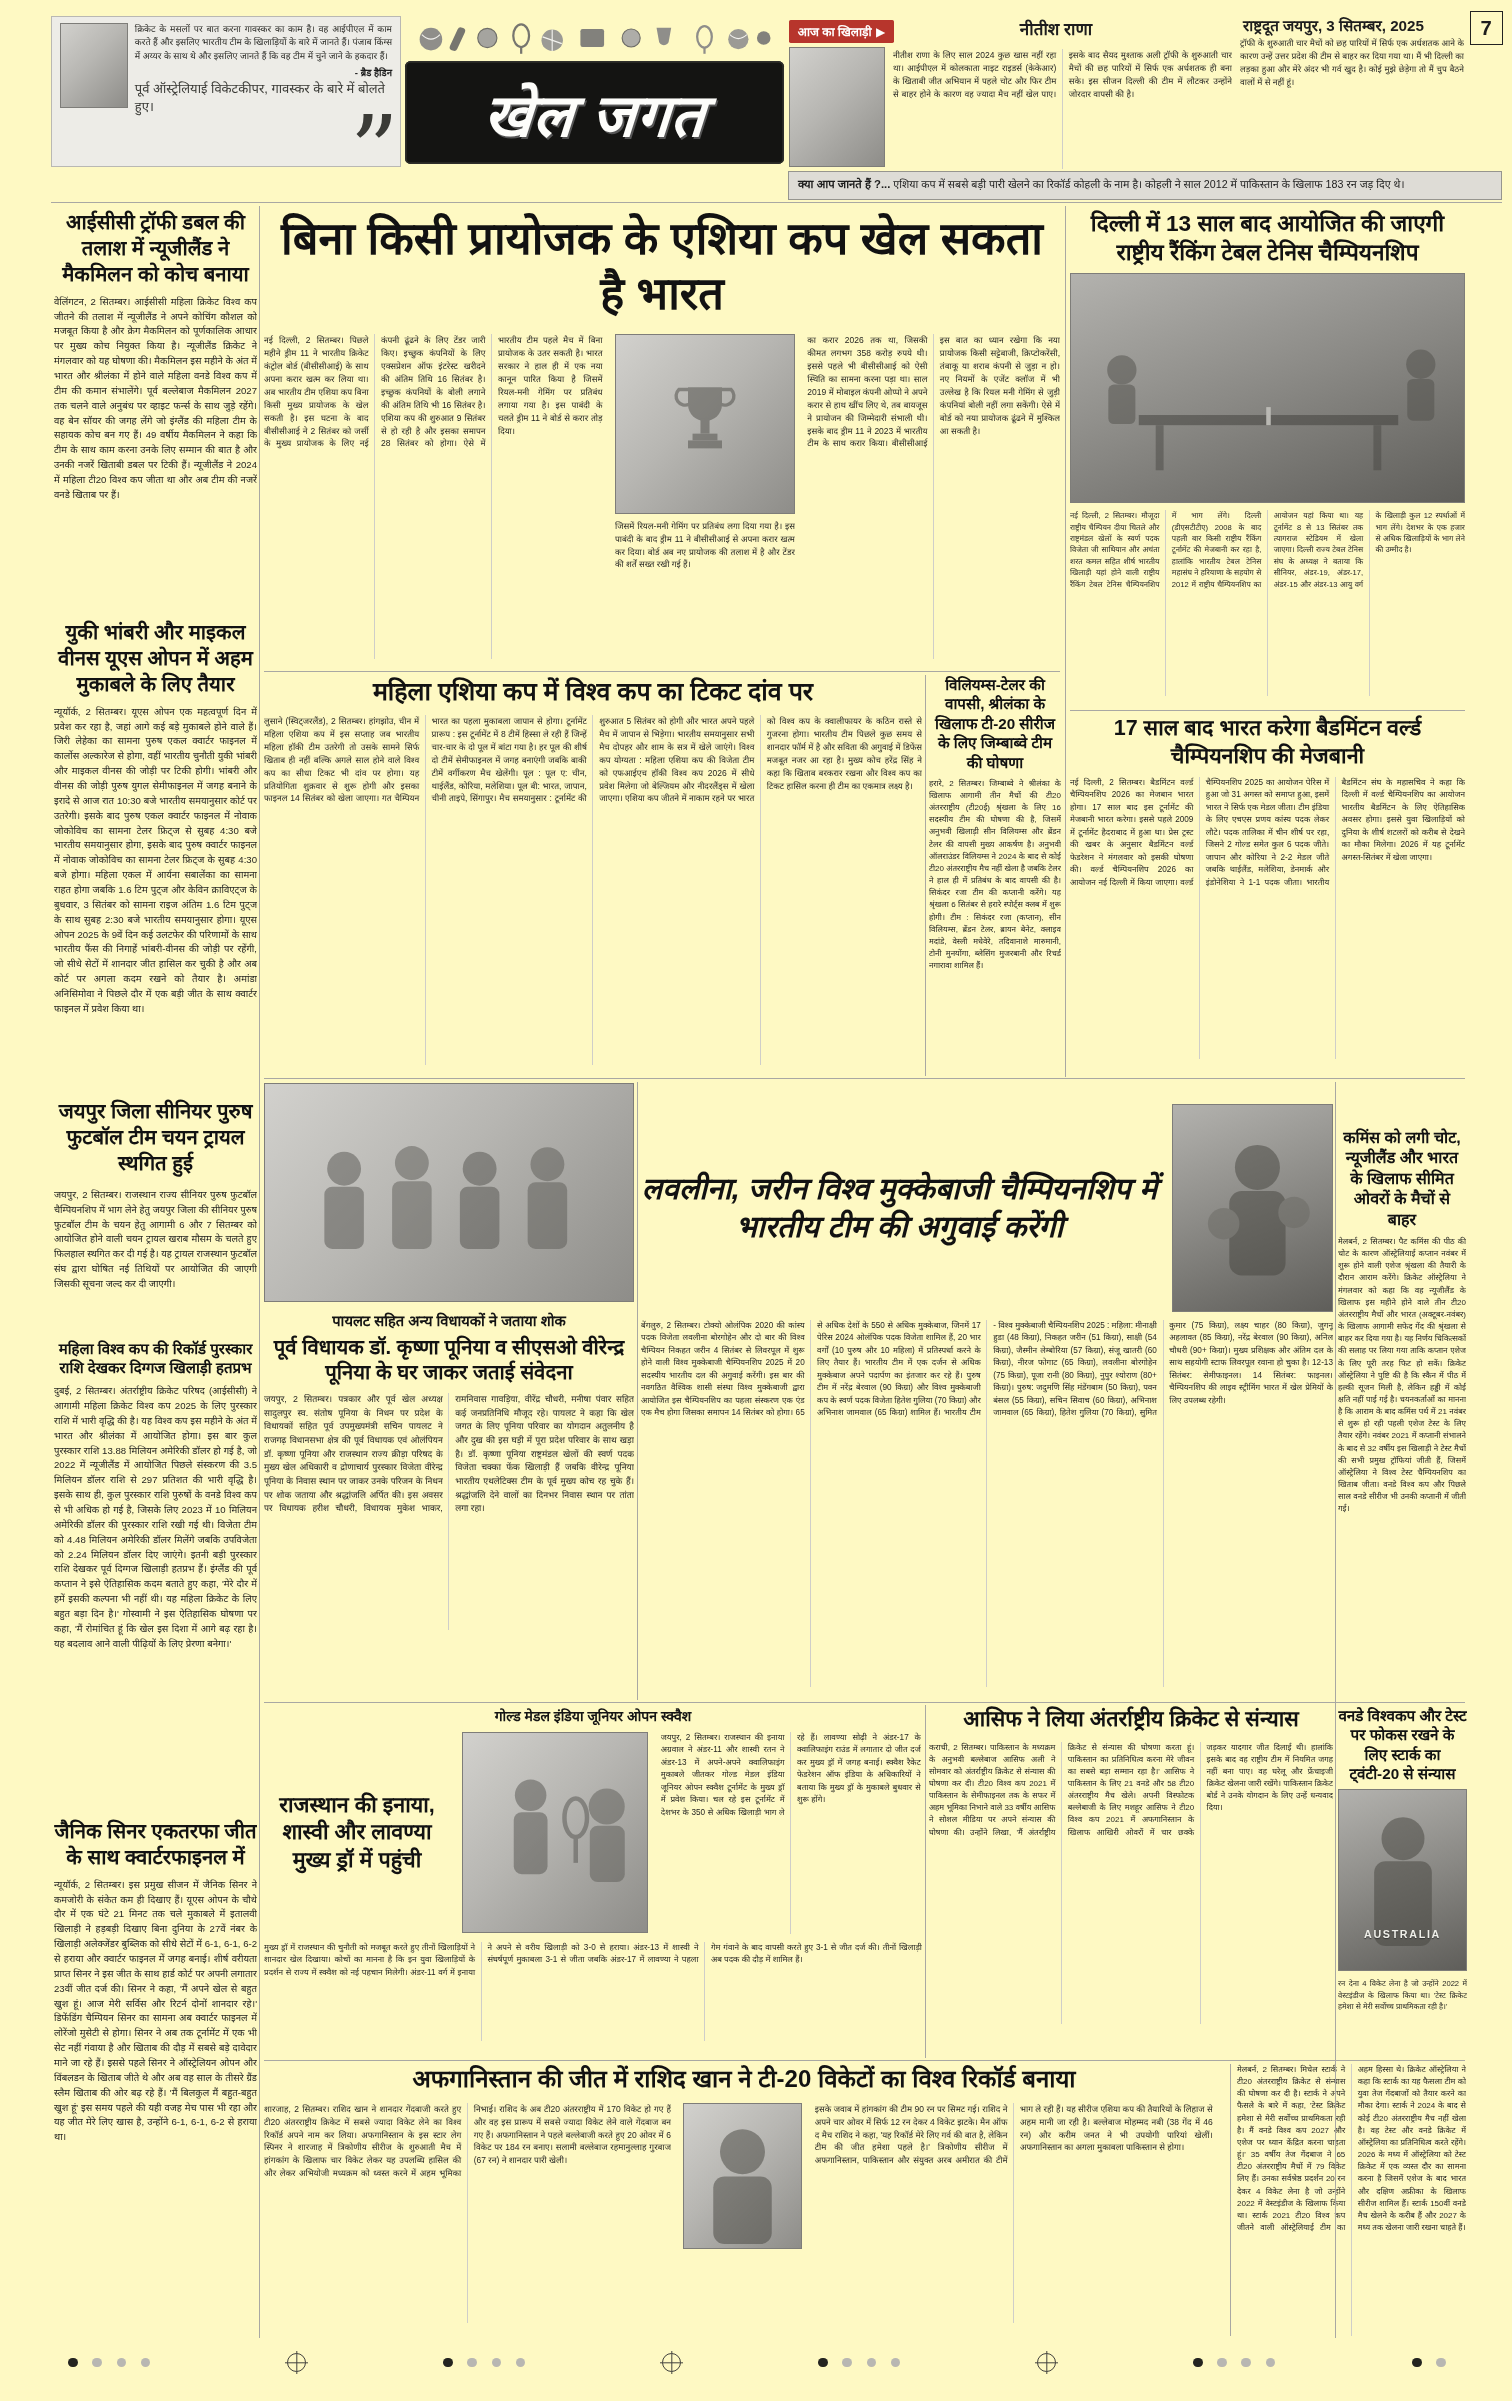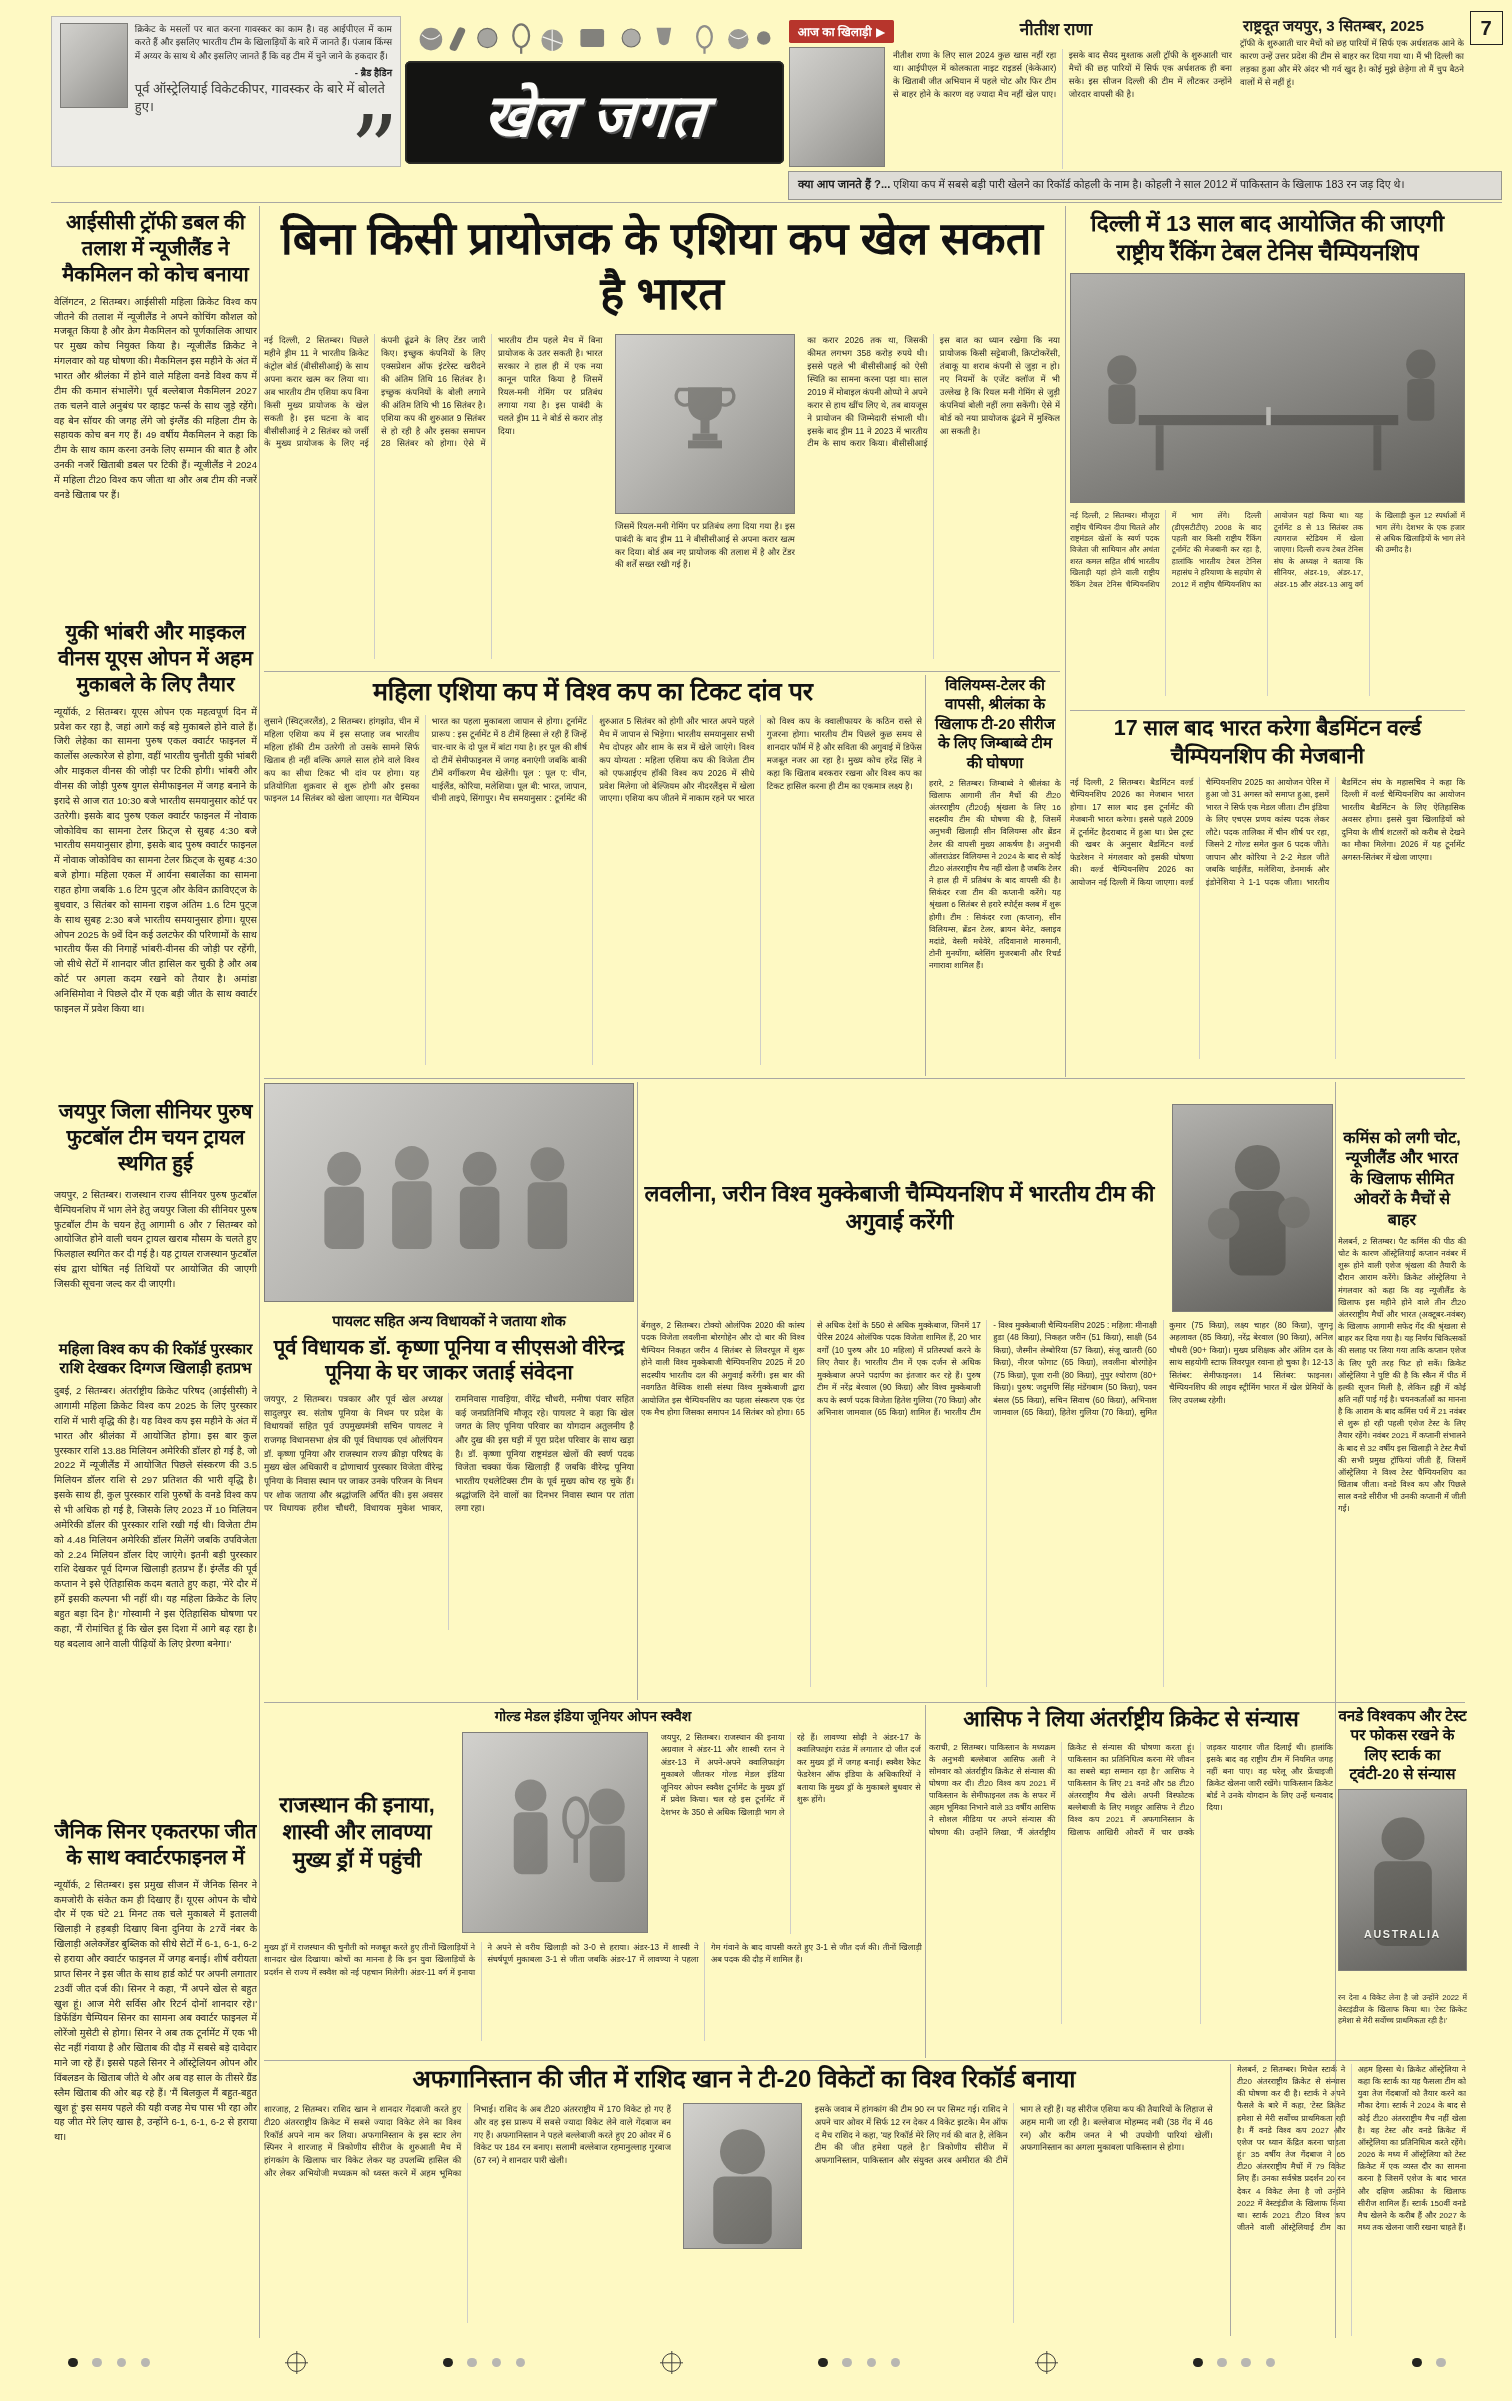--- a/index.html
+++ b/index.html
@@ -216,7 +216,7 @@
   <div class="art" style="left:641px;top:1104px;width:692px;height:595px;">
     <div style="display:flex;gap:13.6px;height:208px;">
       <div style="width:517px;display:flex;align-items:center;">
-        <div class="hl" style="font-size:22px;width:100%;">लवलीना, जरीन विश्व मुक्केबाजी चैम्पियनशिप में भारतीय टीम की अगुवाई करेंगी</div>
+        <div class="hl" style="font-size:30px;width:100%;font-style:italic;">लवलीना, जरीन विश्व मुक्केबाजी चैम्पियनशिप में भारतीय टीम की अगुवाई करेंगी</div>
       </div>
       <div class="photo dark" style="width:161px;height:208px;">
         <svg width="161" height="207" viewBox="0 0 286 366" style="opacity:.5">

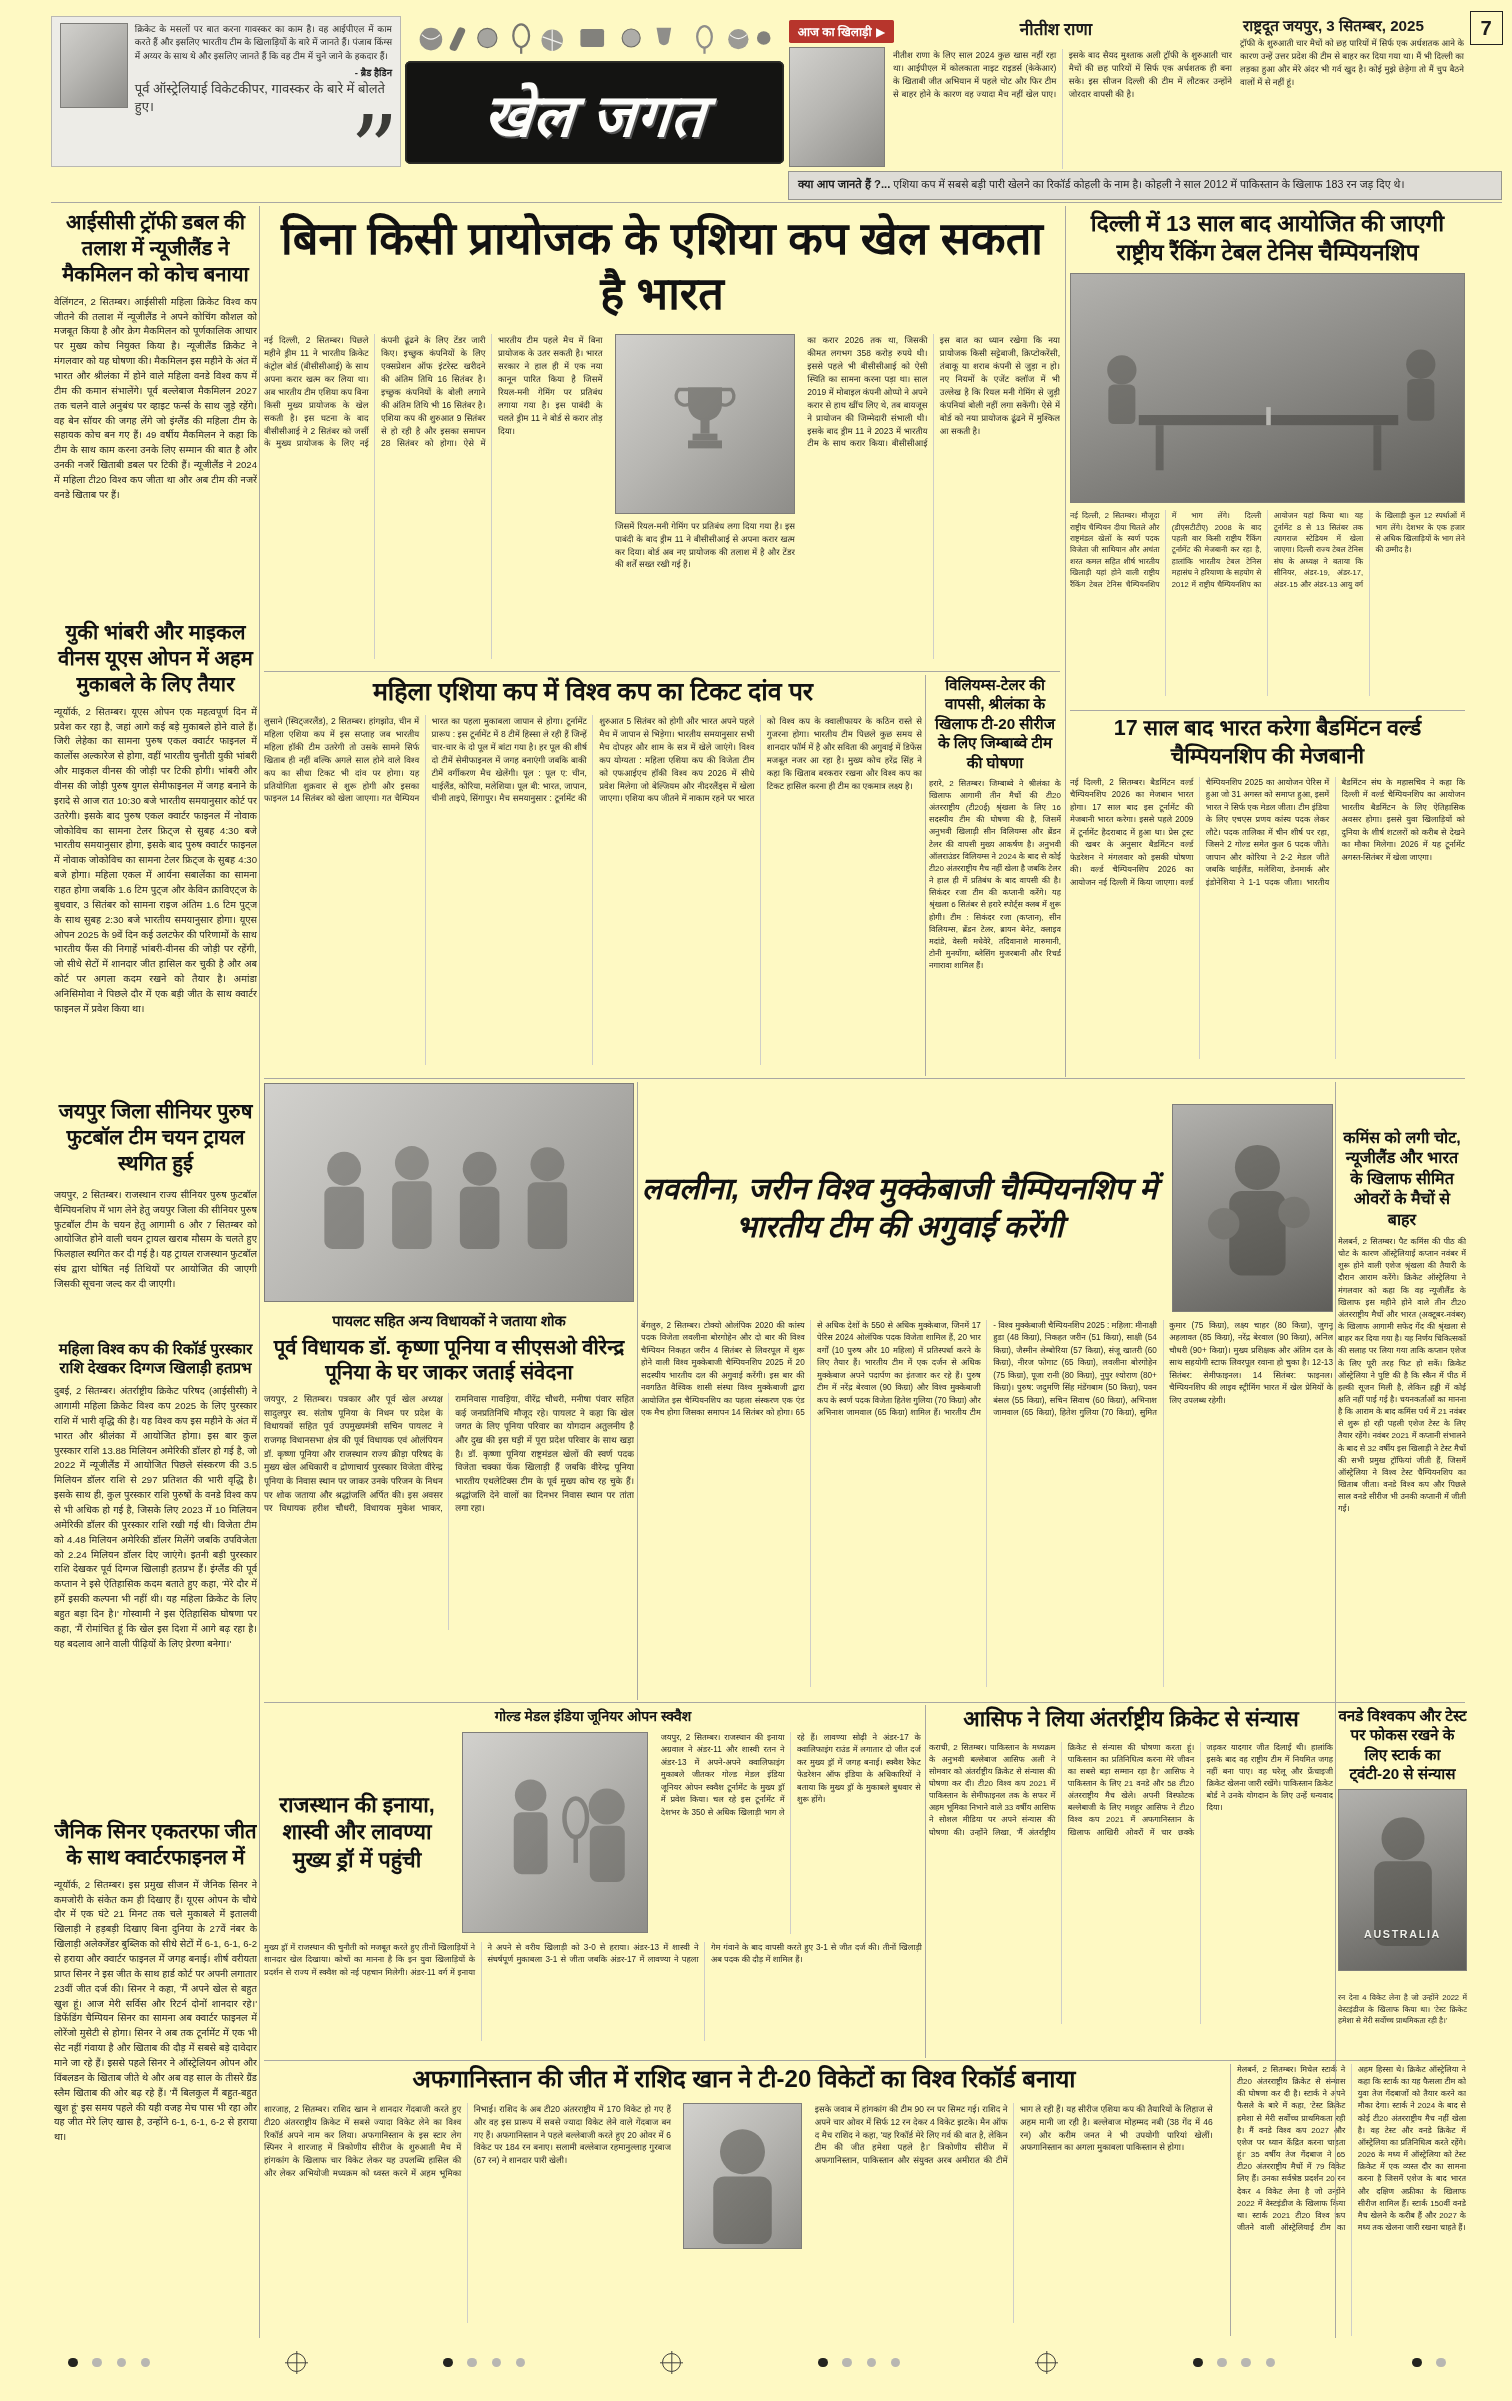--- a/index.html
+++ b/index.html
@@ -270,7 +270,7 @@
       </svg>
       <div class="jersey-label">AUSTRALIA</div>
     </div>
-    <div class="body fs13" style="margin-top:21px;overflow:hidden;height:73px;">रन देना 4 विकेट लेना है जो उन्होंने 2022 में वेस्टइंडीज के खिलाफ किया था। 'टेस्ट क्रिकेट हमेशा से मेरी सर्वोच्च प्राथमिकता रही है।'</div>
+    <div class="body fs13" style="margin-top:7px;overflow:hidden;height:73px;">रन देना 4 विकेट लेना है जो उन्होंने 2022 में वेस्टइंडीज के खिलाफ किया था। 'टेस्ट क्रिकेट हमेशा से मेरी सर्वोच्च प्राथमिकता रही है।'</div>
   </div>
 
   <div class="art" style="left:1237px;top:2064px;width:229px;height:272px;">

